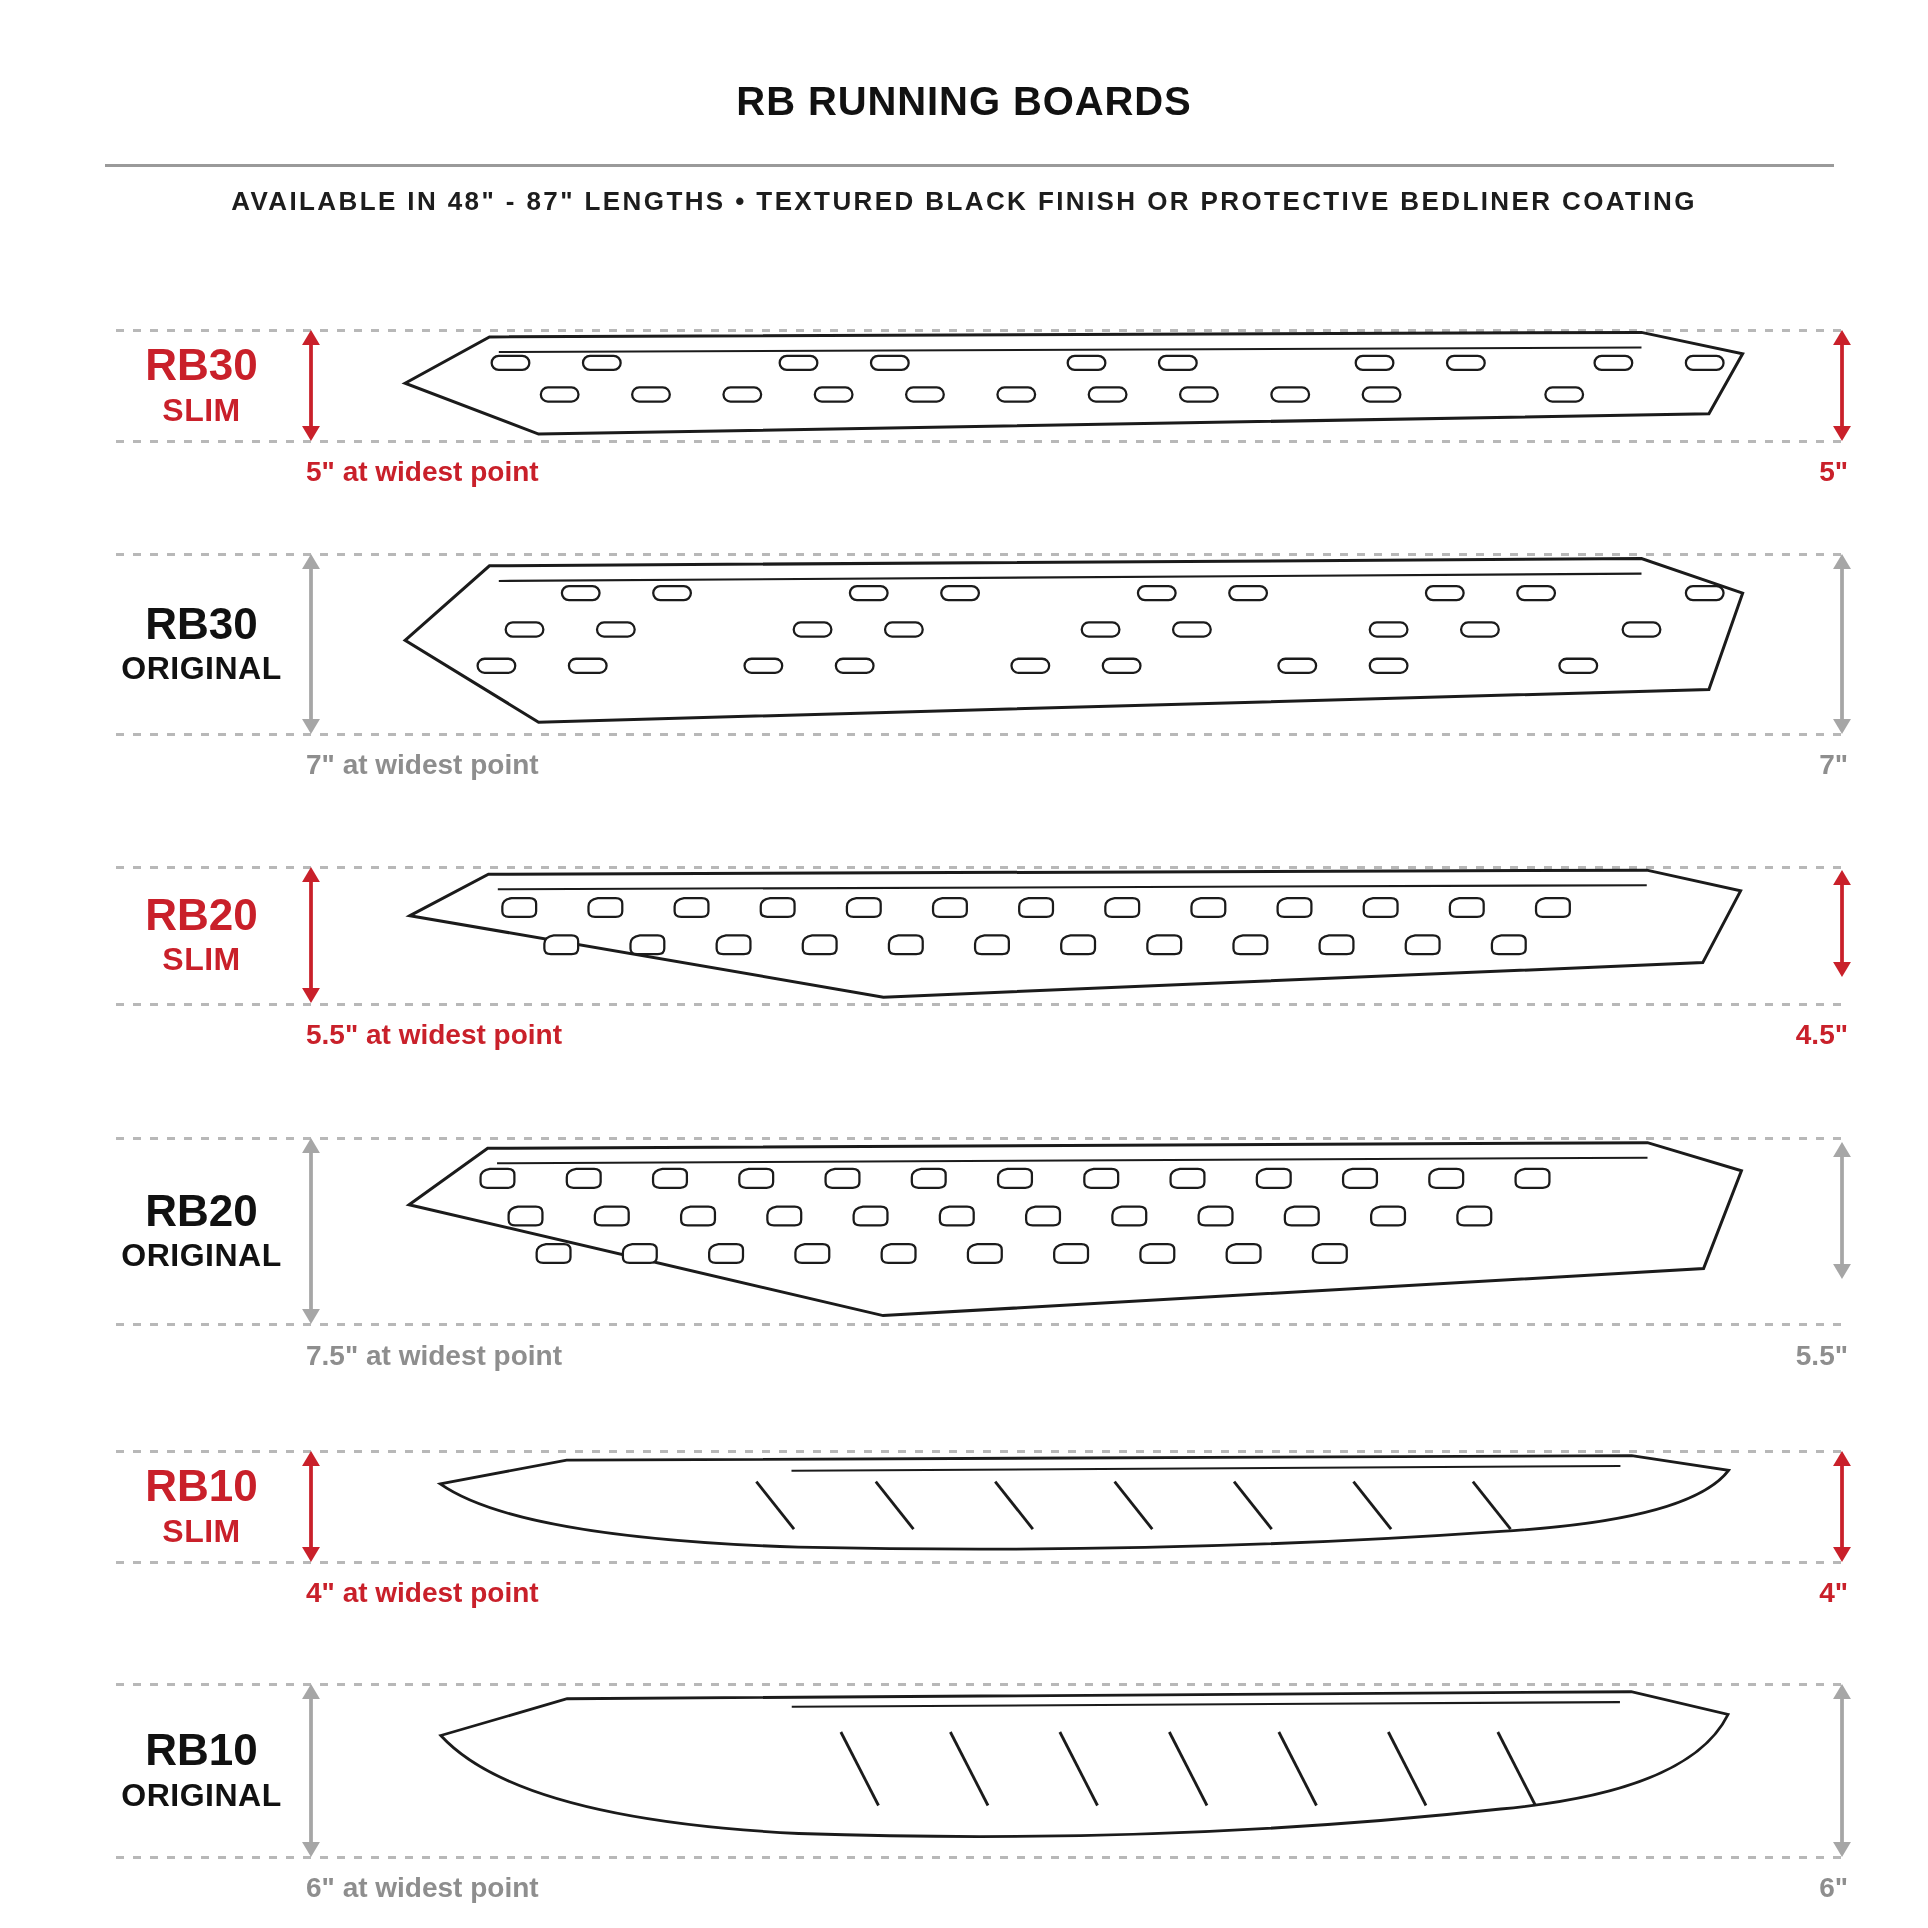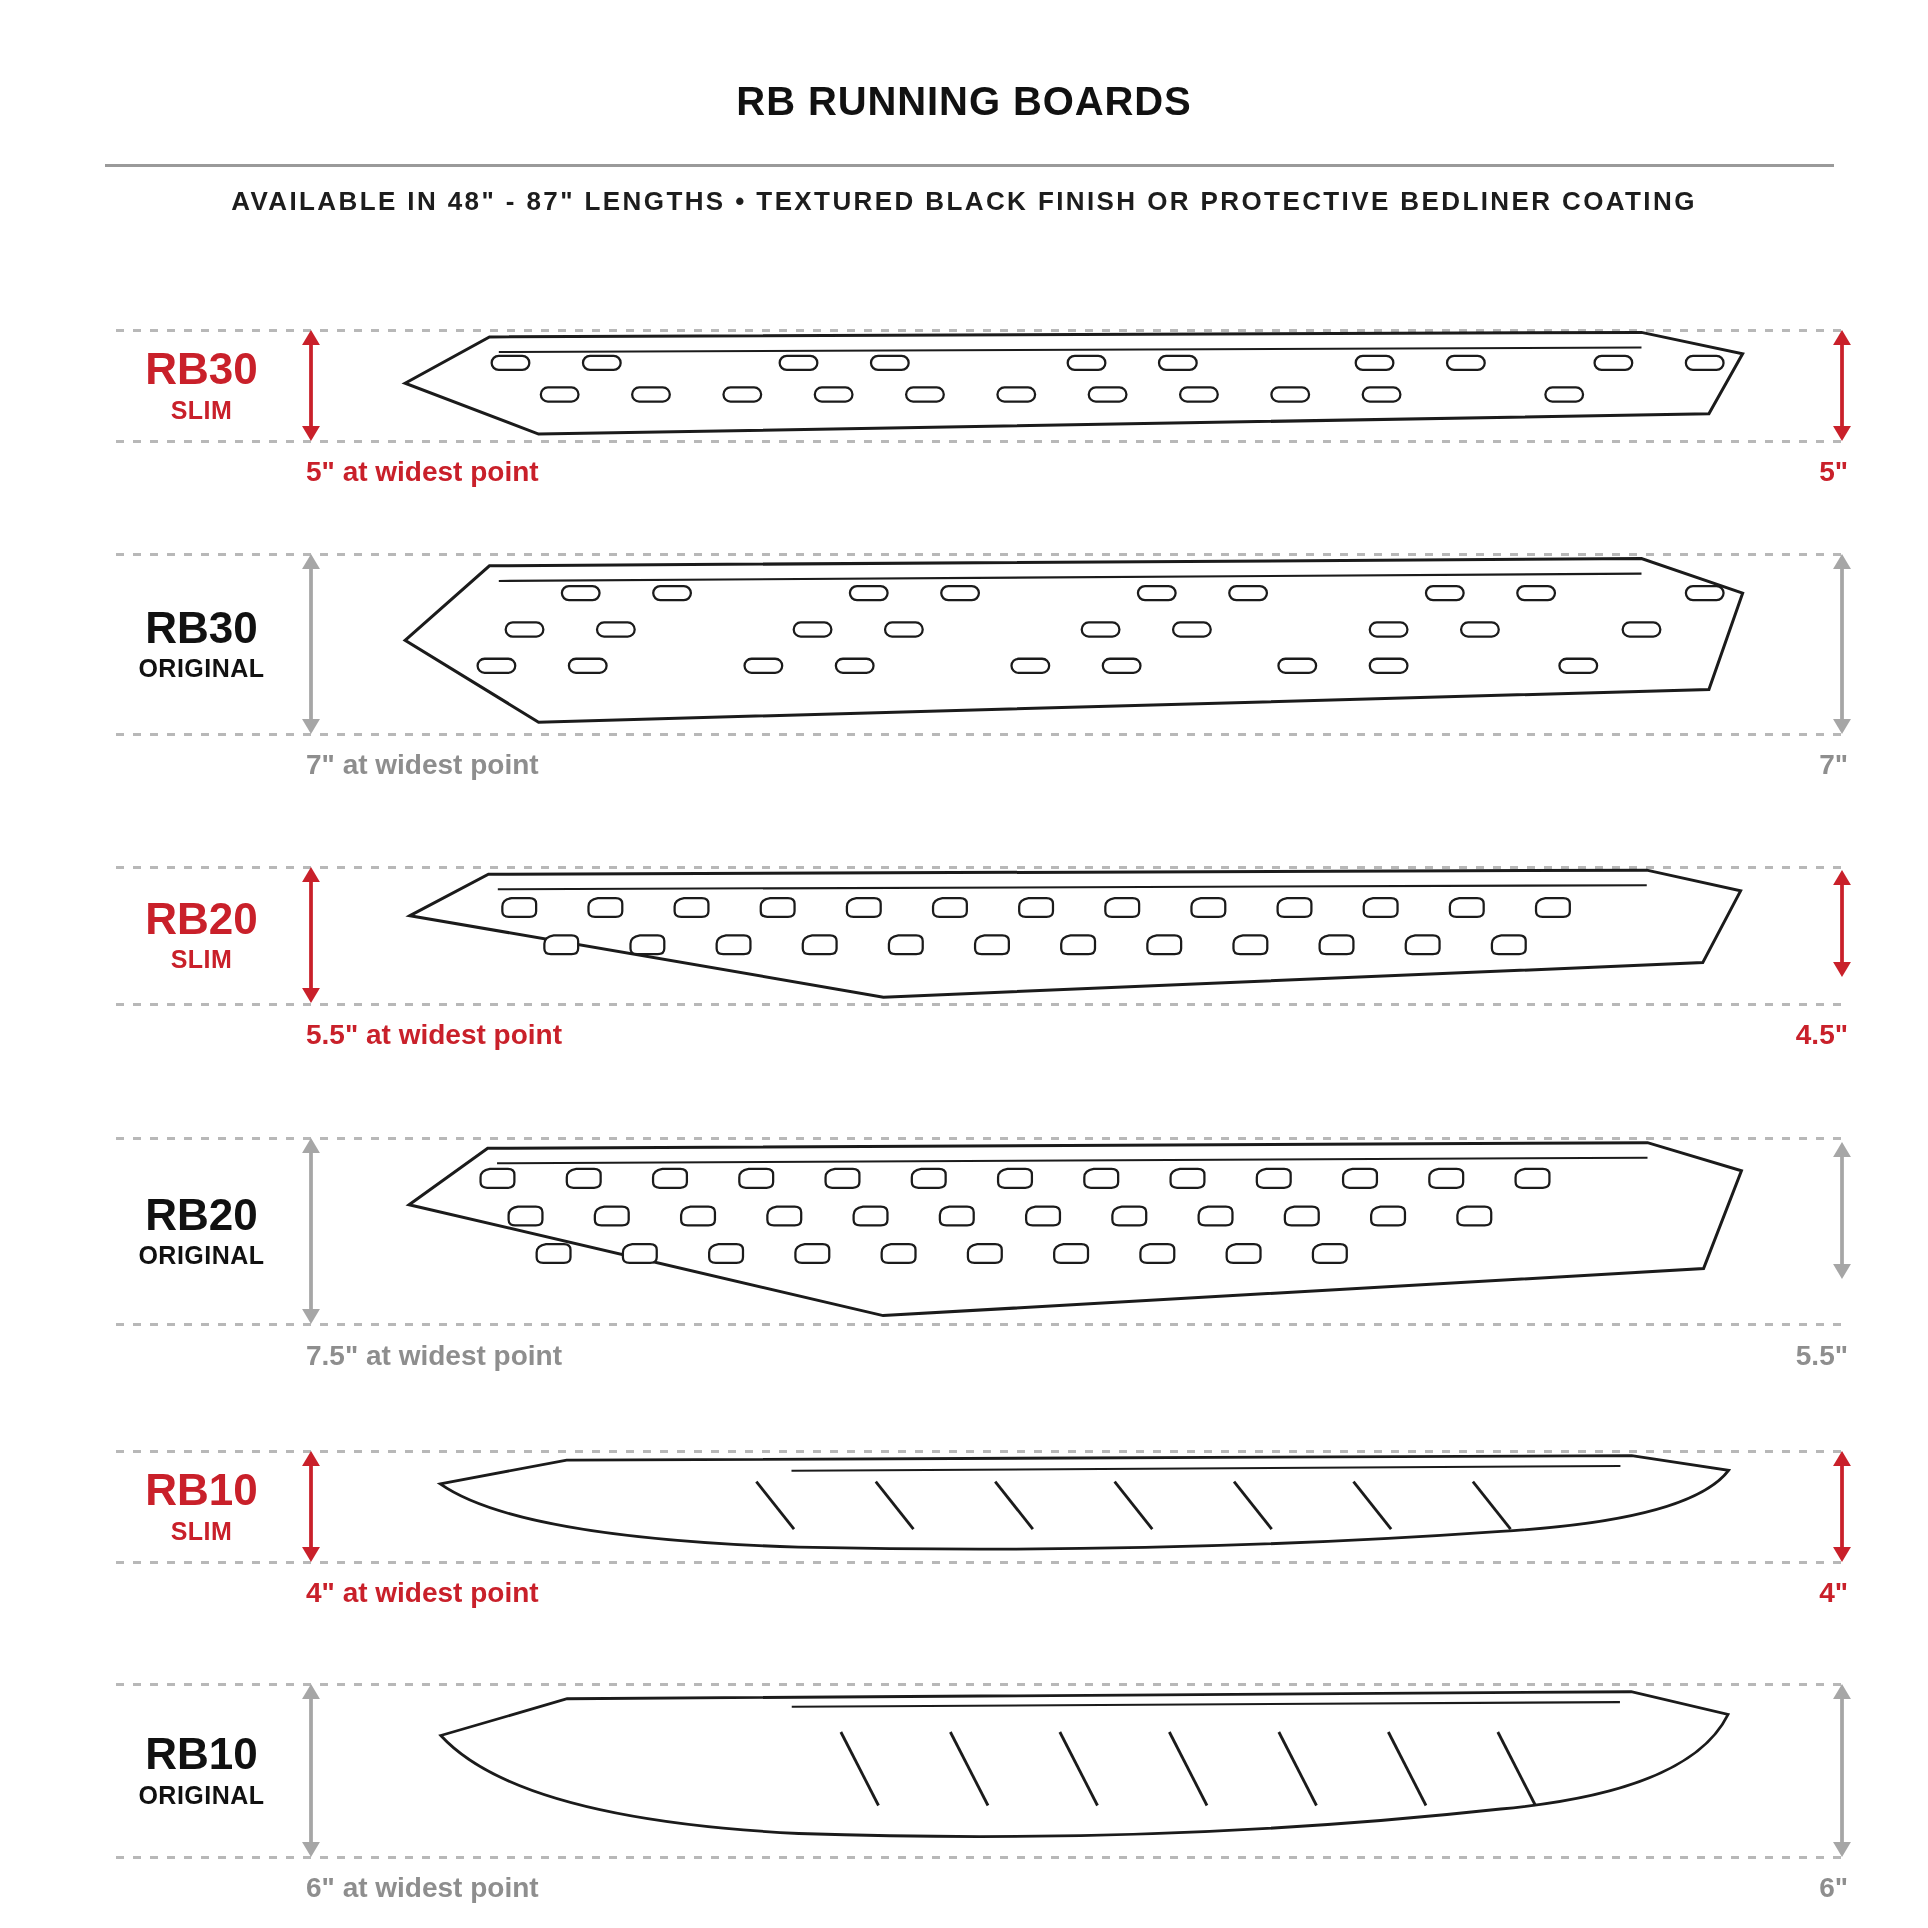--- a/index.html
+++ b/index.html
@@ -40,7 +40,7 @@
     text-align:center;
   }
   .model   { font-size:44px; font-weight:800; color:#111; line-height:1.05; }
-  .variant { font-size:25px; font-weight:700; color:#111; margin-top:3px; letter-spacing:0.5px; }
+  .variant { font-size:32px; font-weight:700; color:#111; margin-top:3px; letter-spacing:0.5px; }
   .slim .model, .slim .variant { color:var(--accent); }
   .arrow { position:absolute; width:34px; }
   .board { position:absolute; left:365px; width:1405px; }

